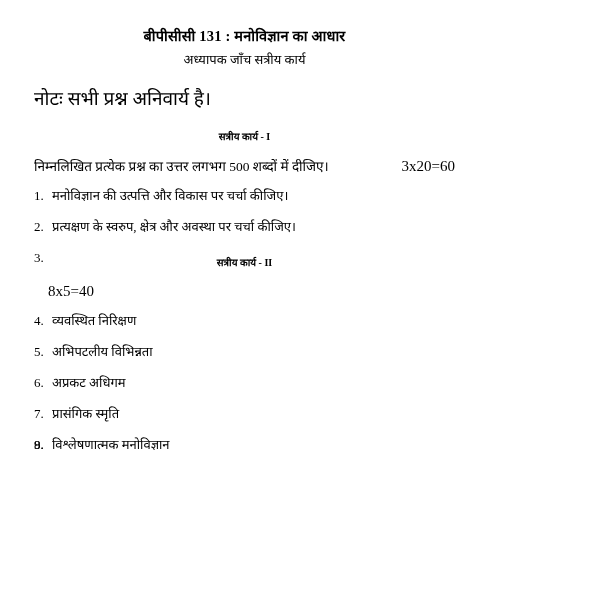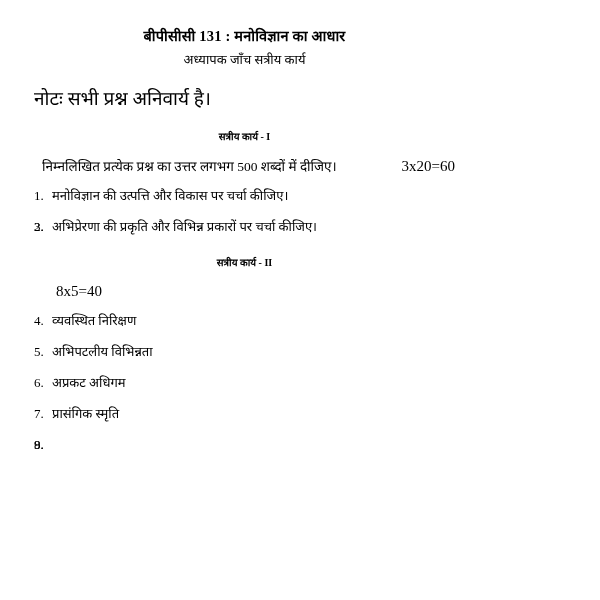--- a/index.html
+++ b/index.html
@@ -68,7 +68,6 @@
     display: flex;
     justify-content: space-between;
     align-items: baseline;
-    margin-left: 8px;
   }
   .instruction .marks {
     font-size: 15px;

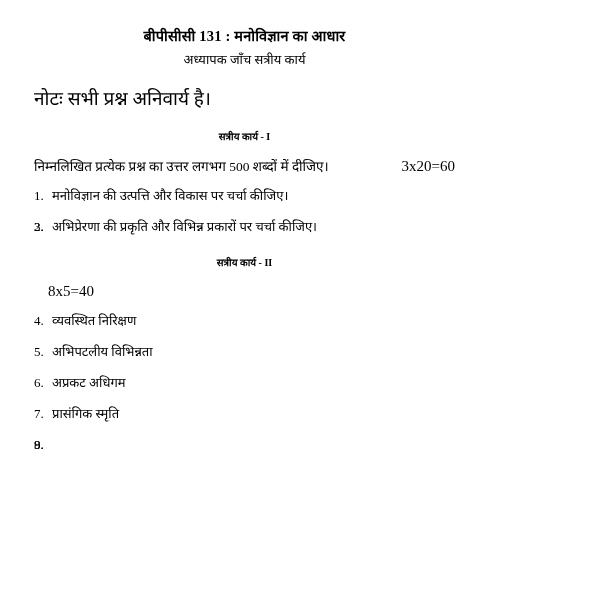--- a/index.html
+++ b/index.html
@@ -123,6 +123,7 @@
     </li>
     <li>
       <span class="num">2.</span>
+      <span>प्रत्यक्षण के स्वरुप, क्षेत्र और अवस्था पर चर्चा कीजिए।</span>
     </li>
     <li>
       <span class="num">3.</span>

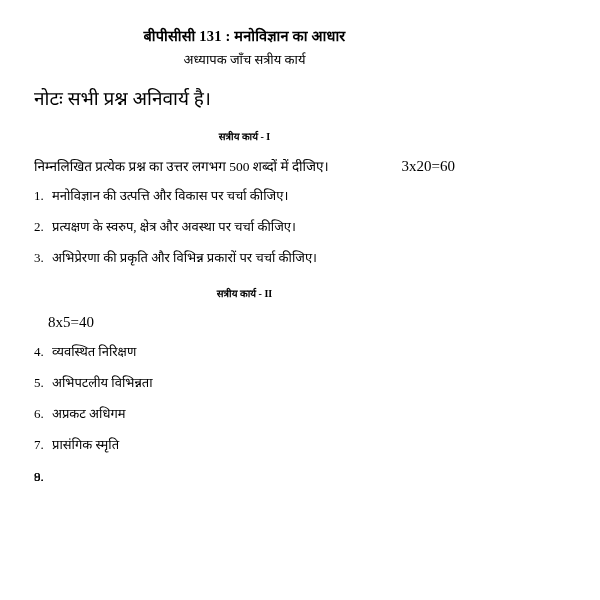--- a/index.html
+++ b/index.html
@@ -127,7 +127,6 @@
     </li>
     <li>
       <span class="num">3.</span>
-      <span>अभिप्रेरणा की प्रकृति और विभिन्न प्रकारों पर चर्चा कीजिए।</span>
     </li>
   </ol>
 

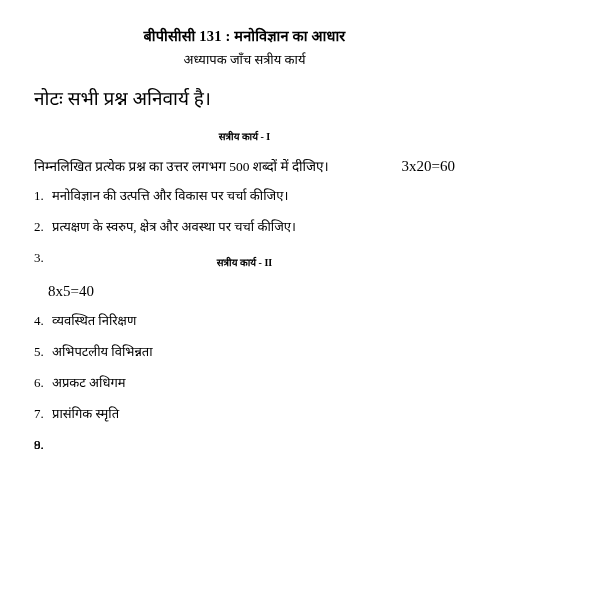--- a/index.html
+++ b/index.html
@@ -158,6 +158,7 @@
     </li>
     <li>
       <span class="num">9.</span>
+      <span>विश्लेषणात्मक मनोविज्ञान</span>
     </li>
 
   </ol>

